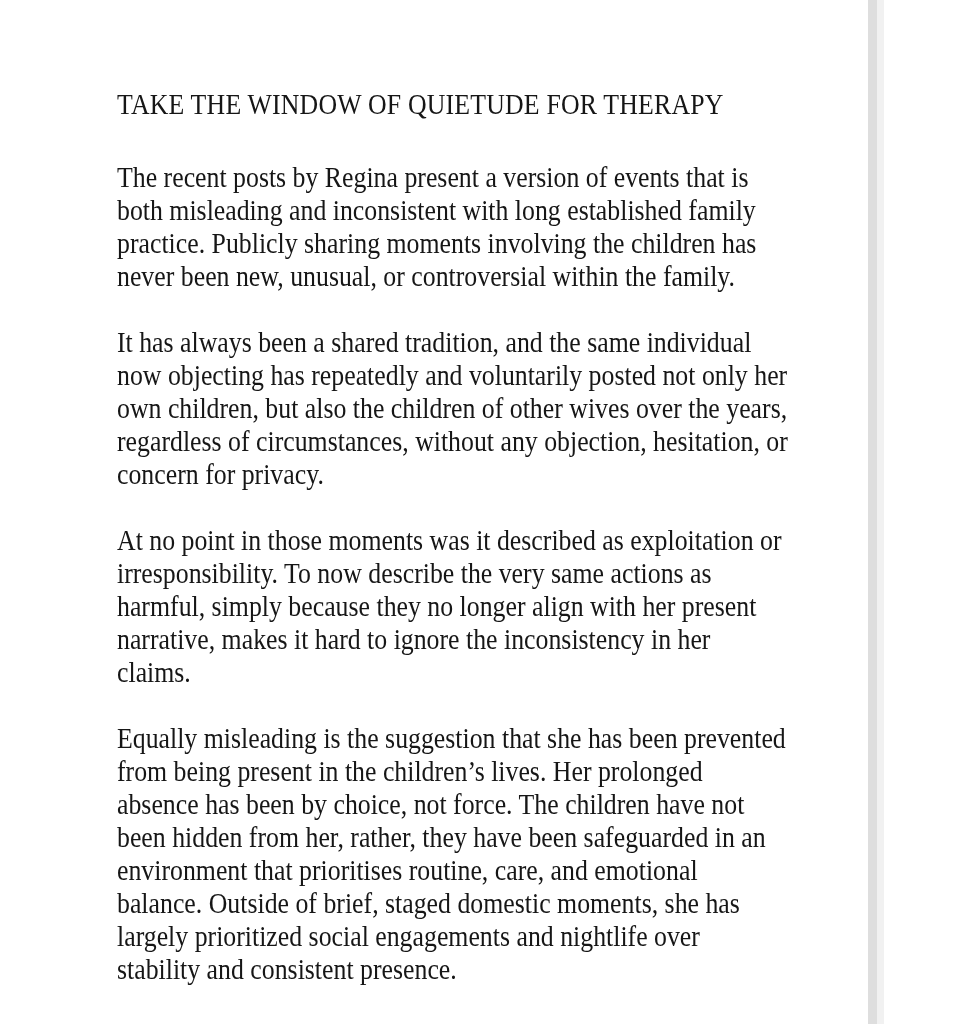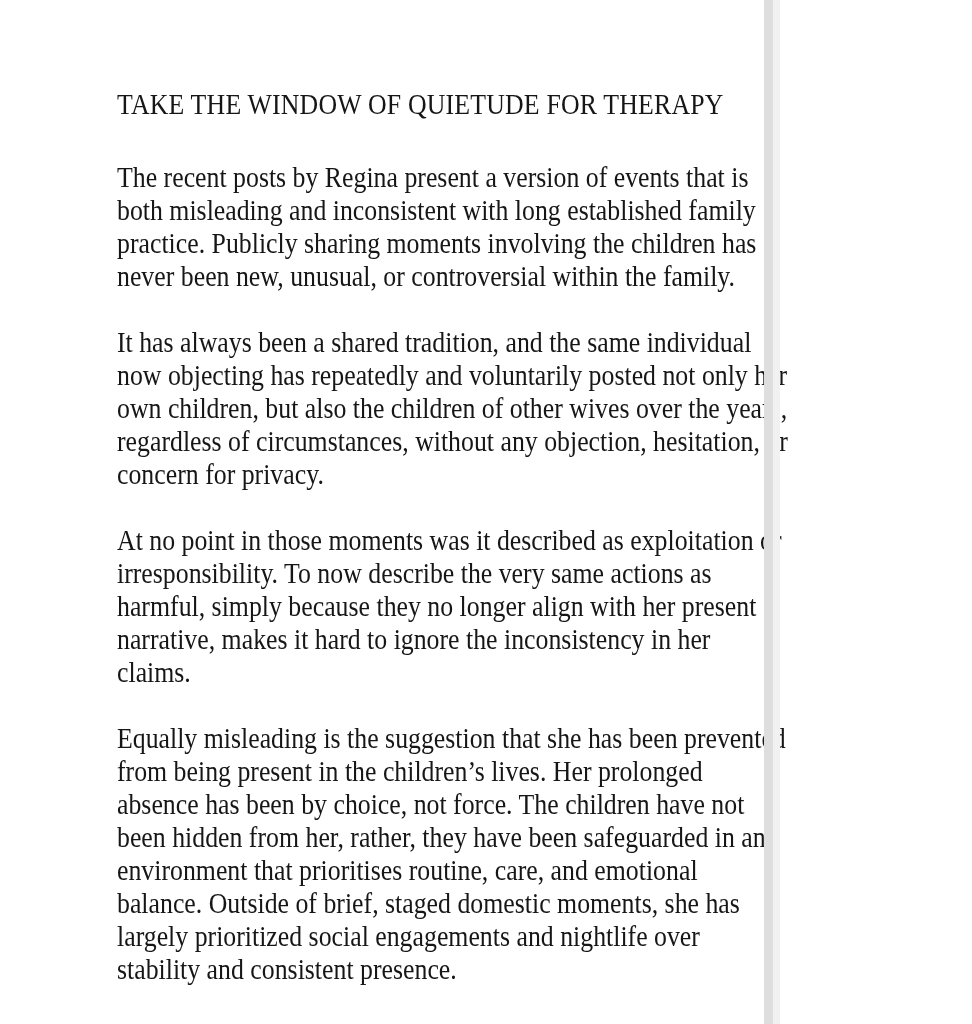--- a/index.html
+++ b/index.html
@@ -19,7 +19,7 @@
     position: absolute;
     top: 0;
     left: 0;
-    width: 780px;
+    width: 884px;
     height: 1024px;
     background: #ffffff;
   }

